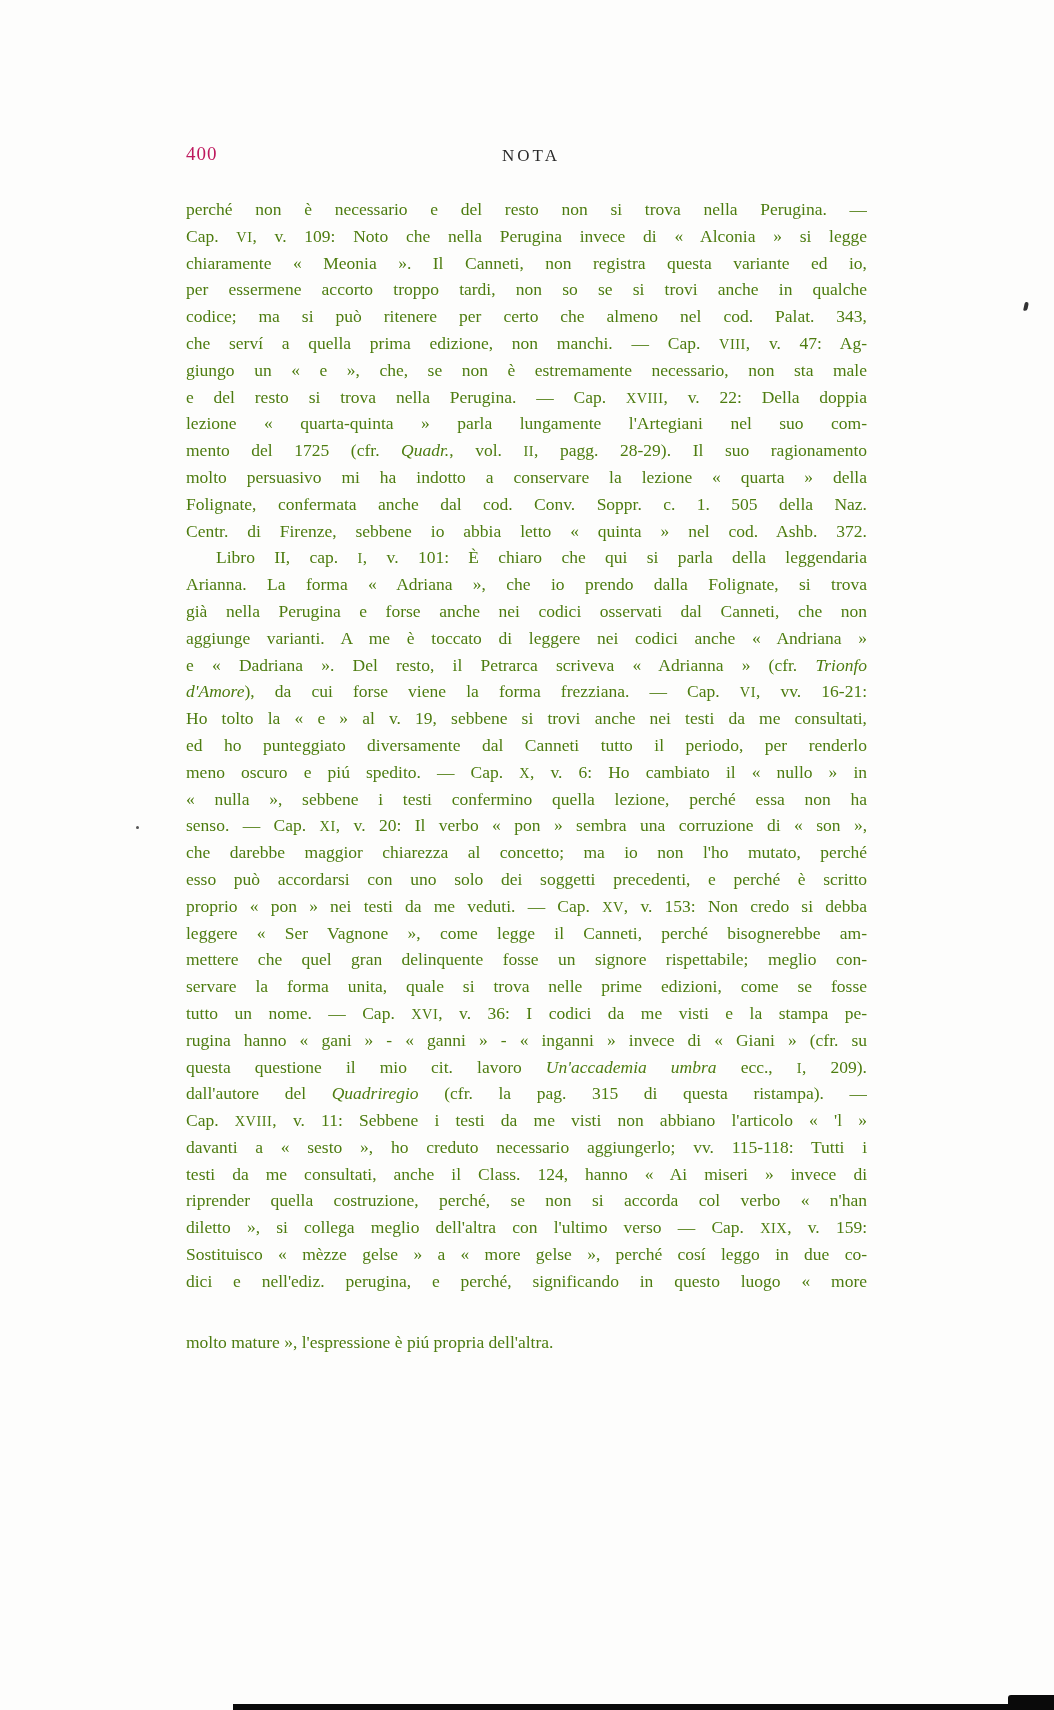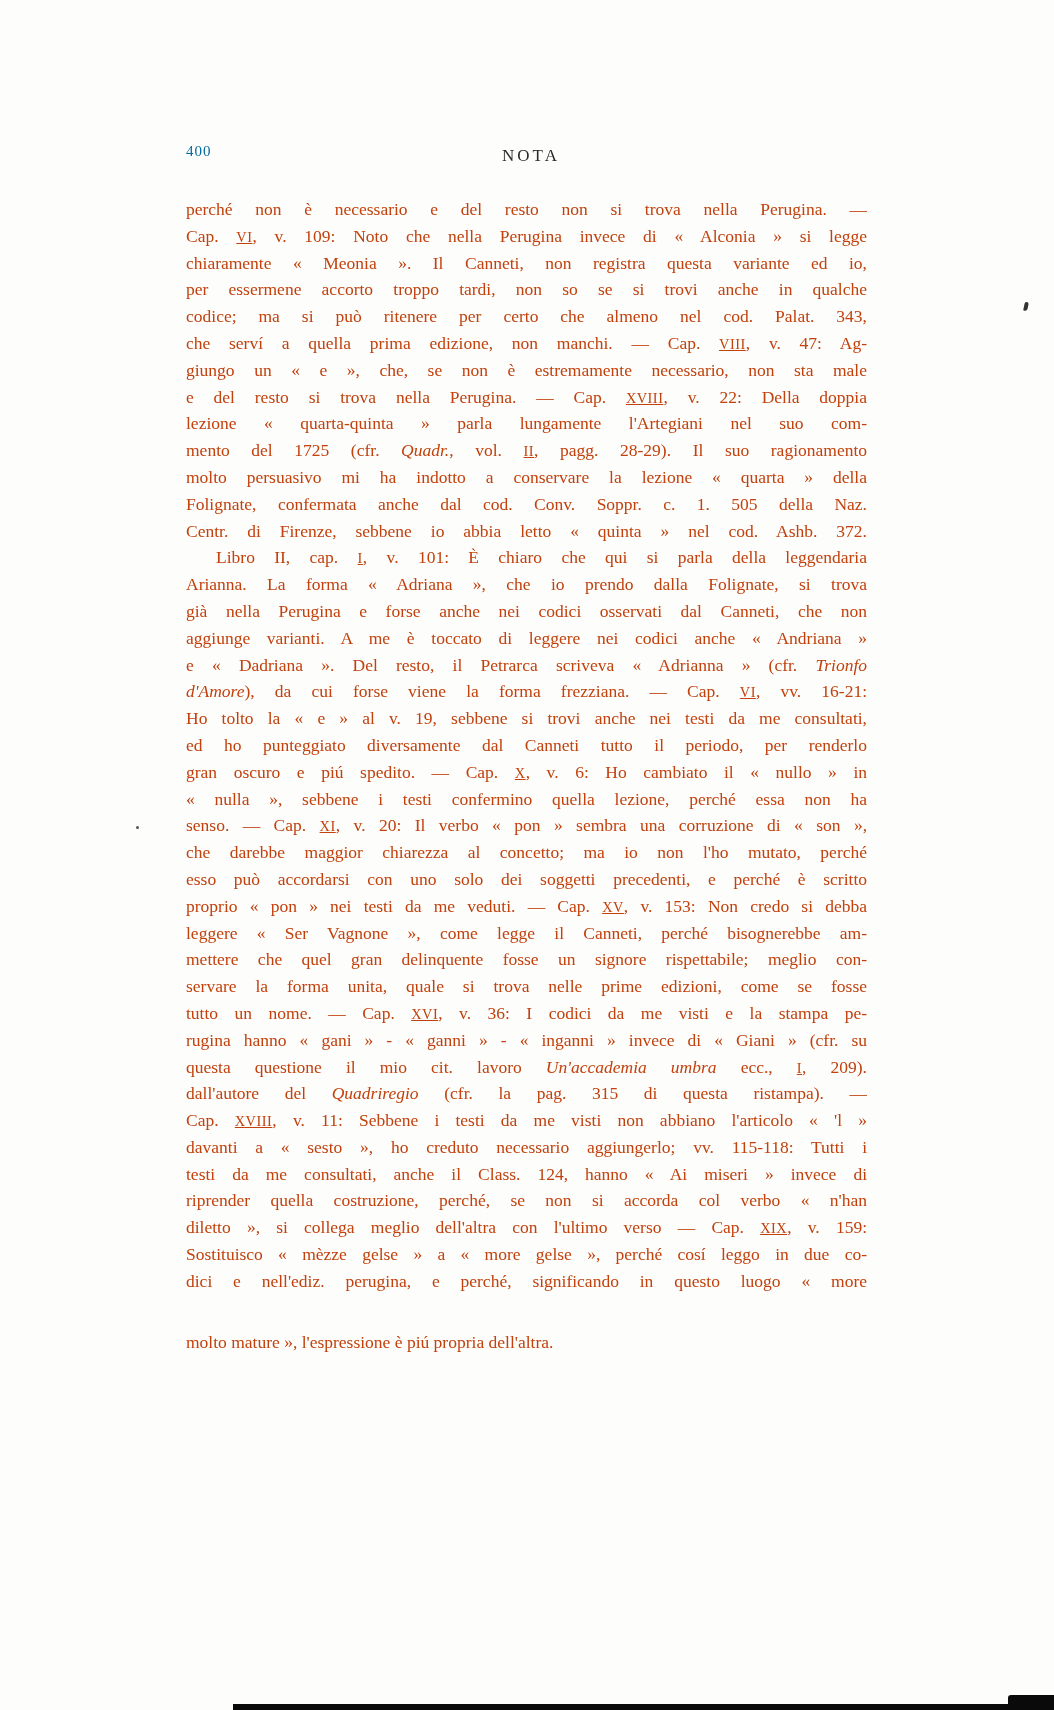--- a/index.html
+++ b/index.html
@@ -18,9 +18,9 @@
   .pagenum {
     position: absolute;
     left: 186px; top: 143px;
-    font-size: 15px;
+    font-size: 19px;
     letter-spacing: 1px;
-    color: #0369a1;
+    color: #be185d;
   }
   .runhead {
     position: absolute;

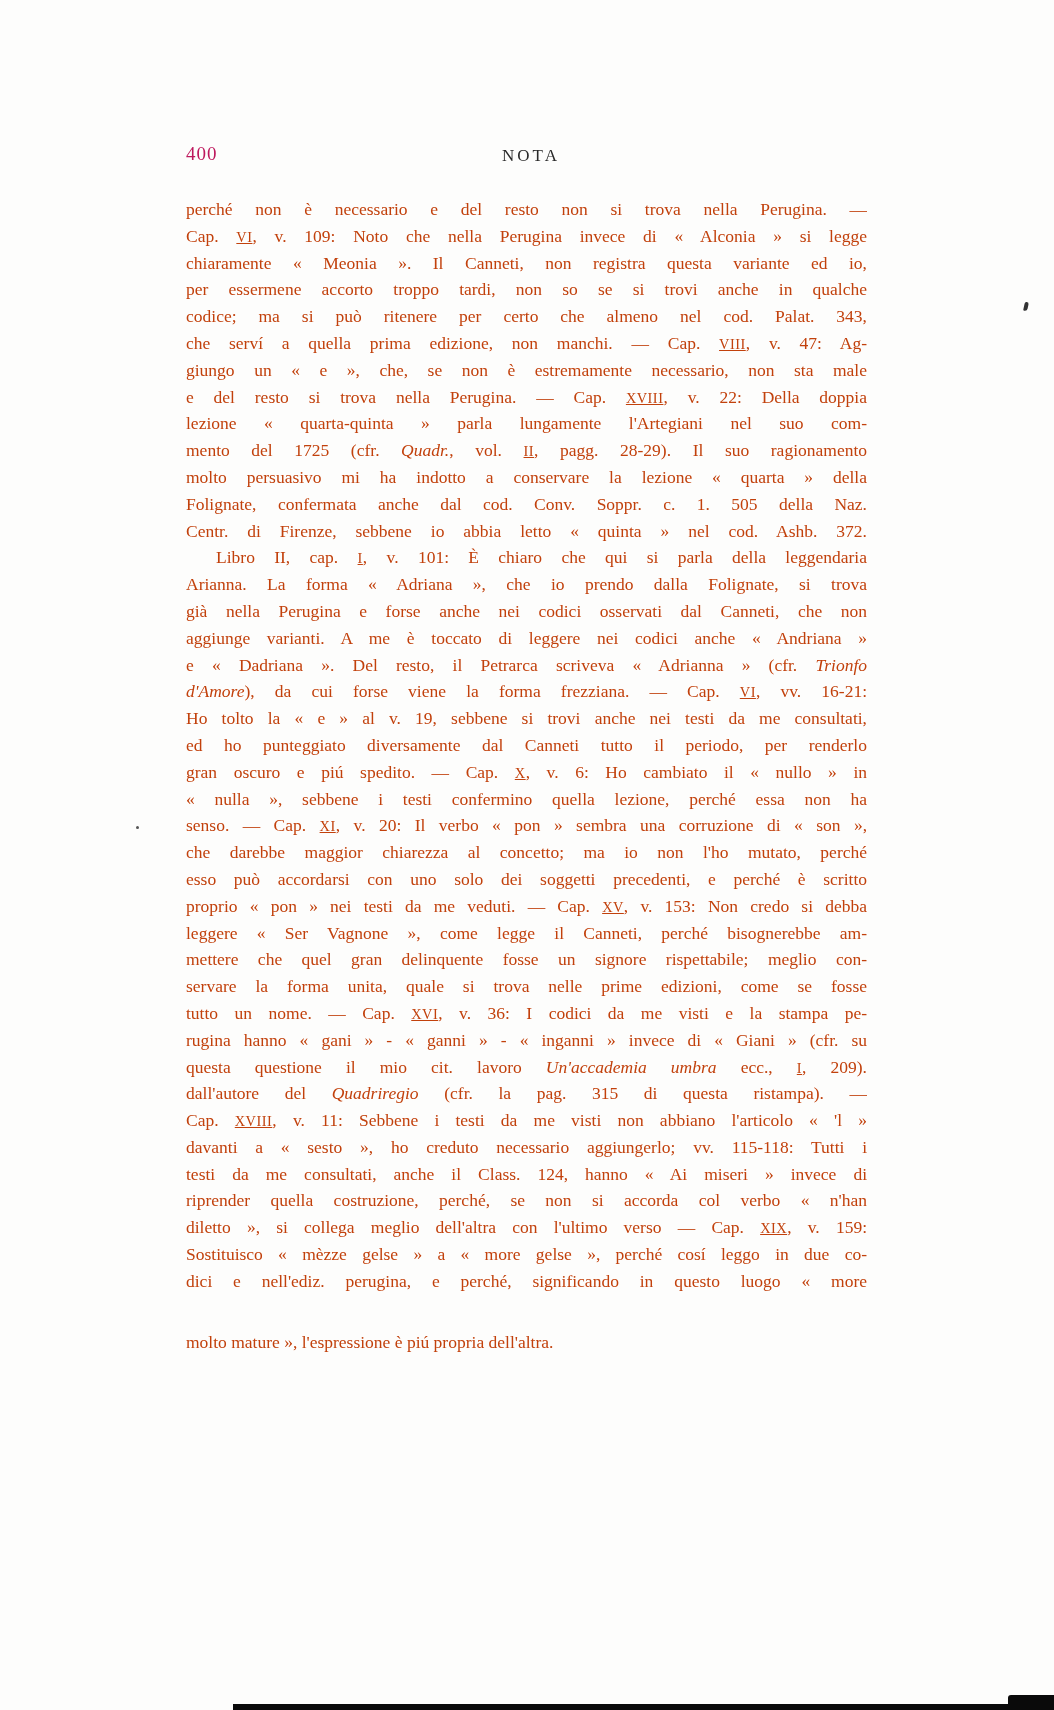--- a/index.html
+++ b/index.html
@@ -36,7 +36,7 @@
     left: 186px; top: 196px;
     width: 681px;
     font-size: 17.5px;
-    color: #c2410c;
+    color: #4d7c0f;
   }
   .line {
     height: 26.8px;

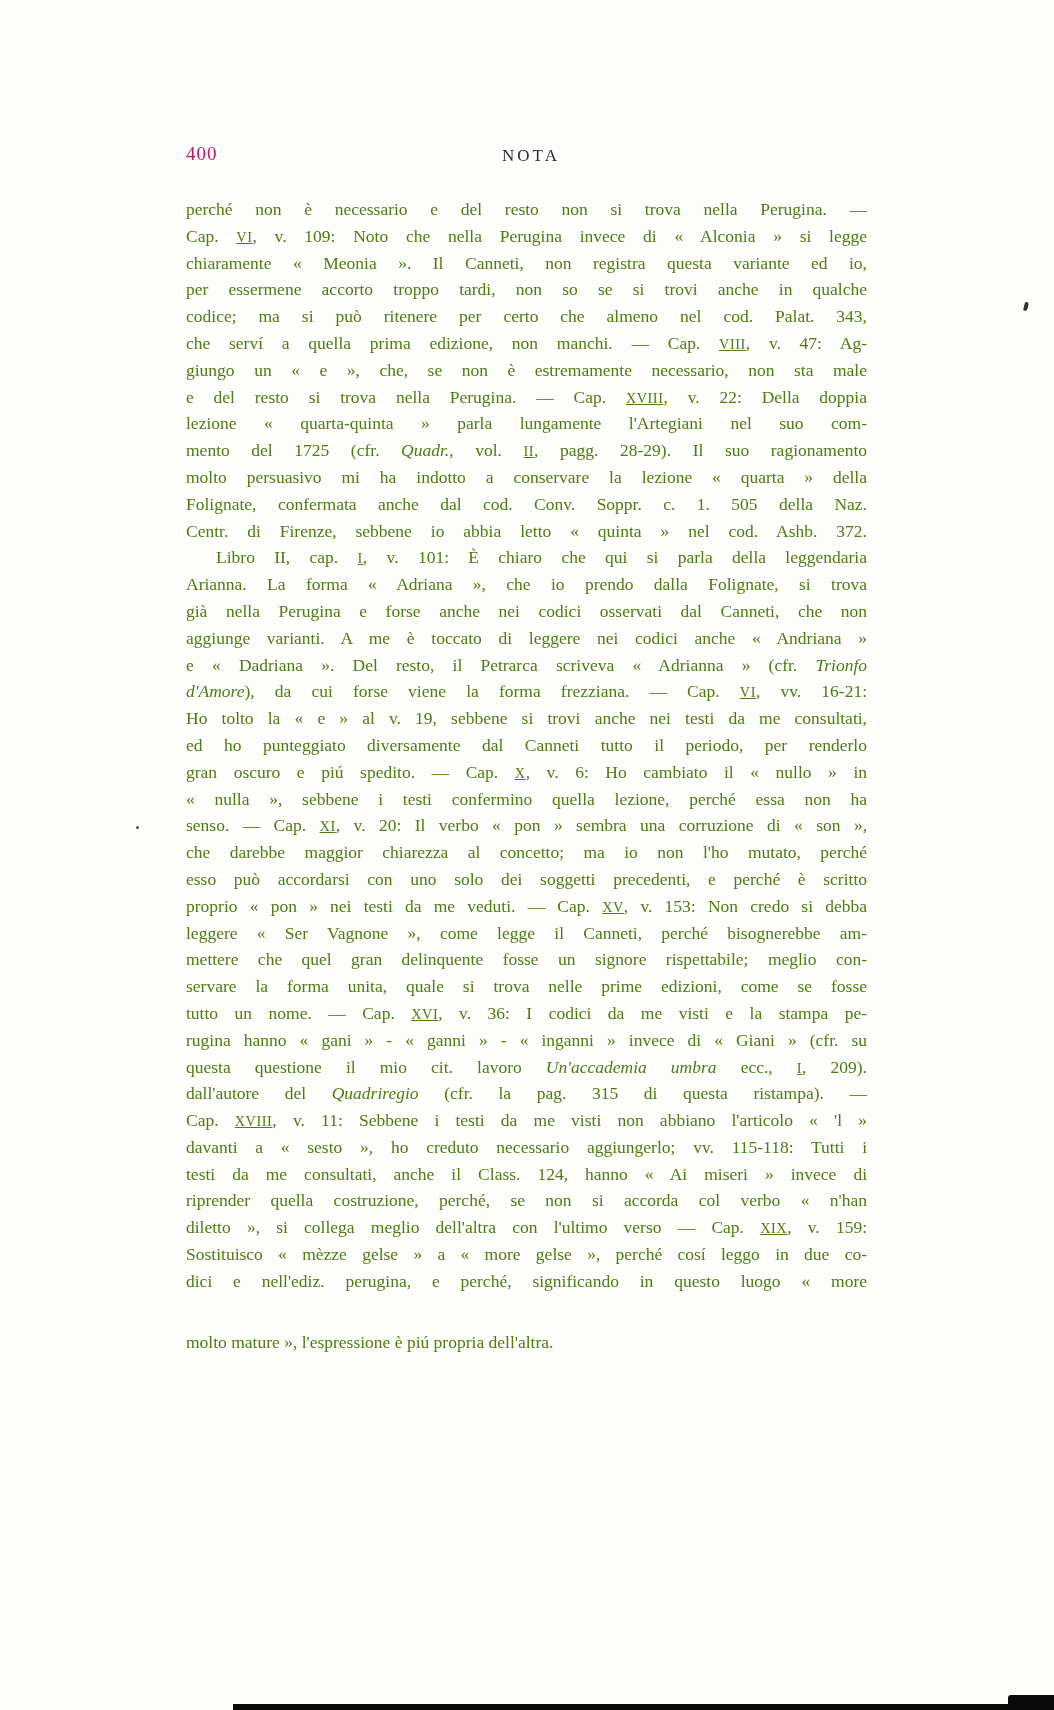--- a/index.html
+++ b/index.html
@@ -49,7 +49,7 @@
   .line.indent { text-indent: 30px; }
   .line.last { text-align-last: left; margin-top: 34px; }
   .it { font-style: italic; margin-top: 48px; }
-  .sc { font-size: 0.82em; letter-spacing: 0.5px; text-decoration: underline; }
+  .sc { font-size: 0.82em; letter-spacing: 0.5px; }
   
   .speck-comma {
     position: absolute;

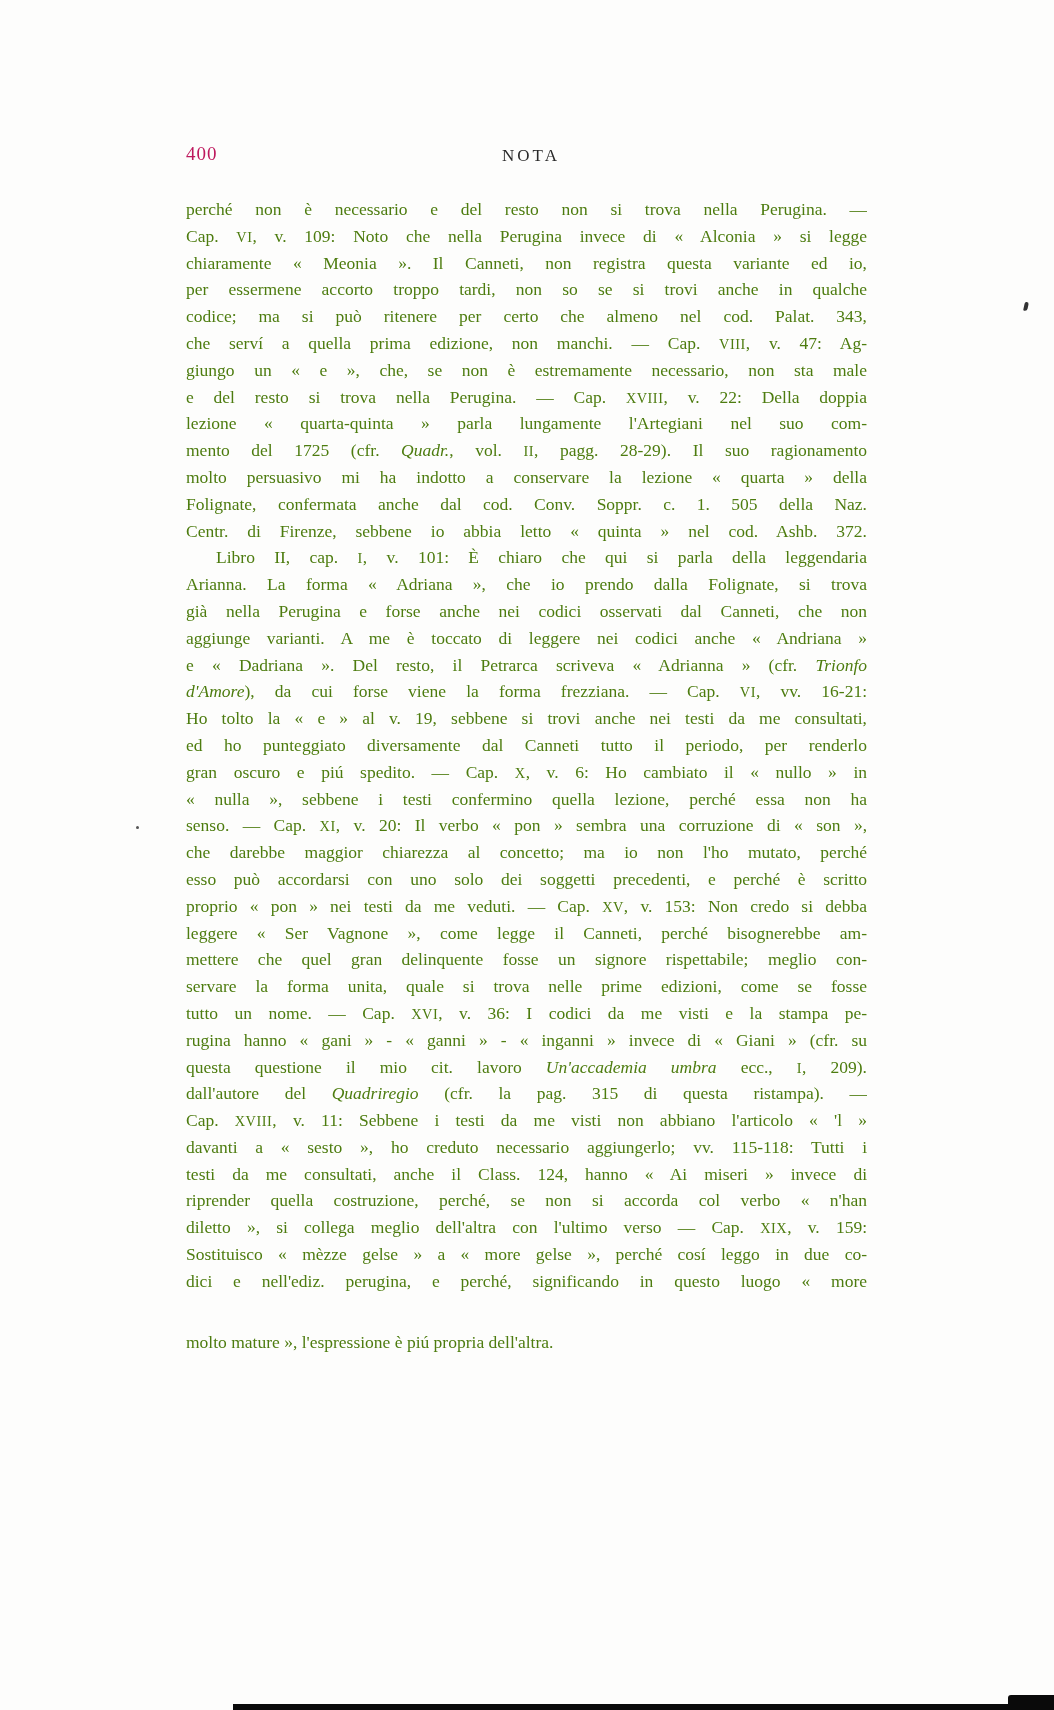--- a/index.html
+++ b/index.html
@@ -111,7 +111,7 @@
       <div class="line"><span class="it">d'Amore</span><span>), da cui forse viene la forma frezziana. — Cap. </span><span class="sc">VI</span><span>, vv. 16-21:</span></div>
       <div class="line"><span>Ho tolto la « e » al v. 19, sebbene si trovi anche nei testi da me consultati,</span></div>
       <div class="line"><span>ed ho punteggiato diversamente dal Canneti tutto il periodo, per renderlo</span></div>
-      <div class="line"><span>gran oscuro e piú spedito. — Cap. </span><span class="sc">X</span><span>, v. 6: Ho cambiato il « nullo » in</span></div>
+      <div class="line"><span>meno oscuro e piú spedito. — Cap. </span><span class="sc">X</span><span>, v. 6: Ho cambiato il « nullo » in</span></div>
       <div class="line"><span>« nulla », sebbene i testi confermino quella lezione, perché essa non ha</span></div>
       <div class="line"><span>senso. — Cap. </span><span class="sc">XI</span><span>, v. 20: Il verbo « pon » sembra una corruzione di « son »,</span></div>
       <div class="line"><span>che darebbe maggior chiarezza al concetto; ma io non l'ho mutato, perché</span></div>

